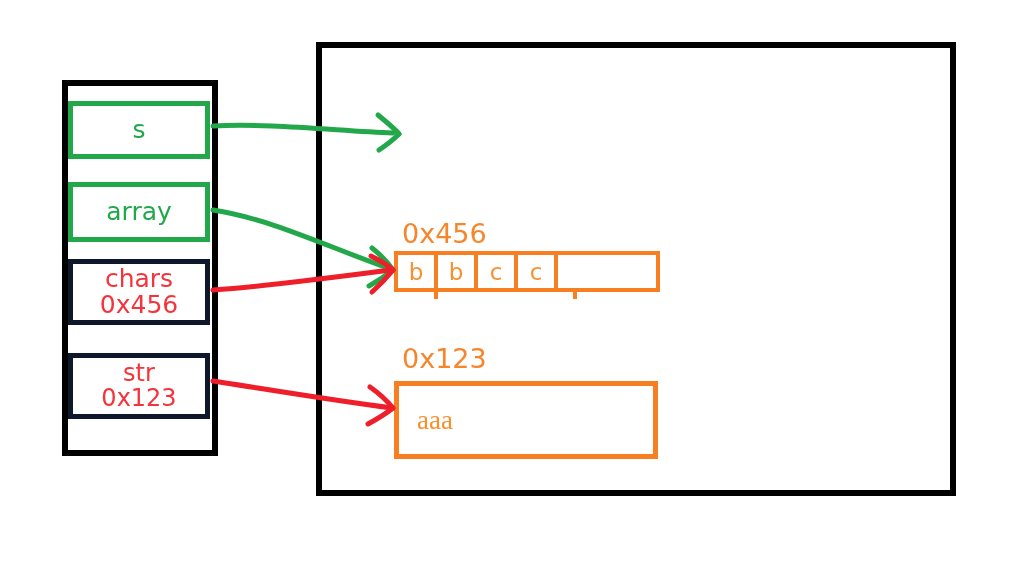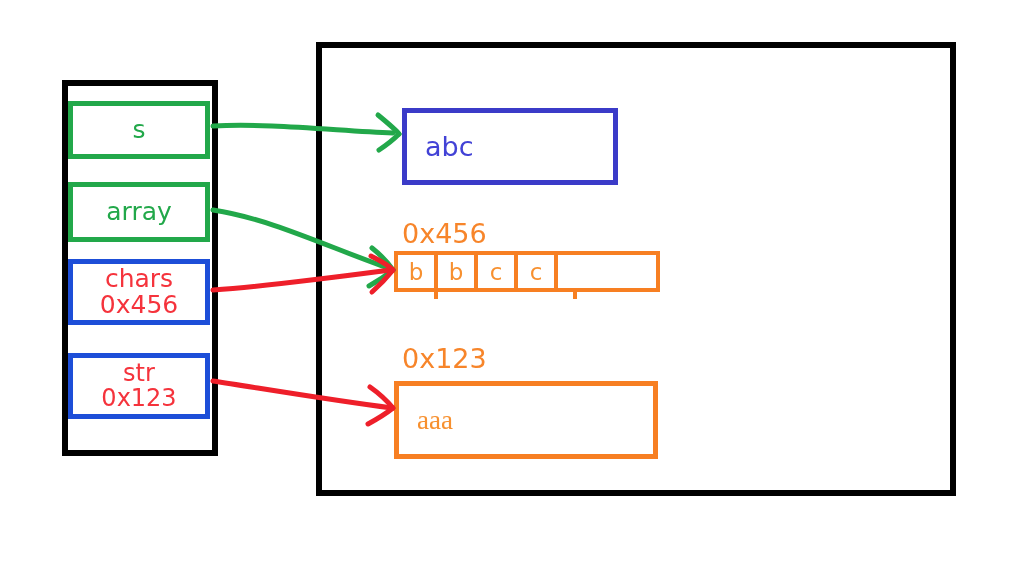--- a/index.html
+++ b/index.html
@@ -145,9 +145,6 @@
 
   <div class="frame" id="heap-frame"></div>
 
-  <div class="heap-box" id="obj-abc">
-    <span>abc</span>
-  </div>
 
   <div class="addr-label" id="addr-456">0x456</div>
 

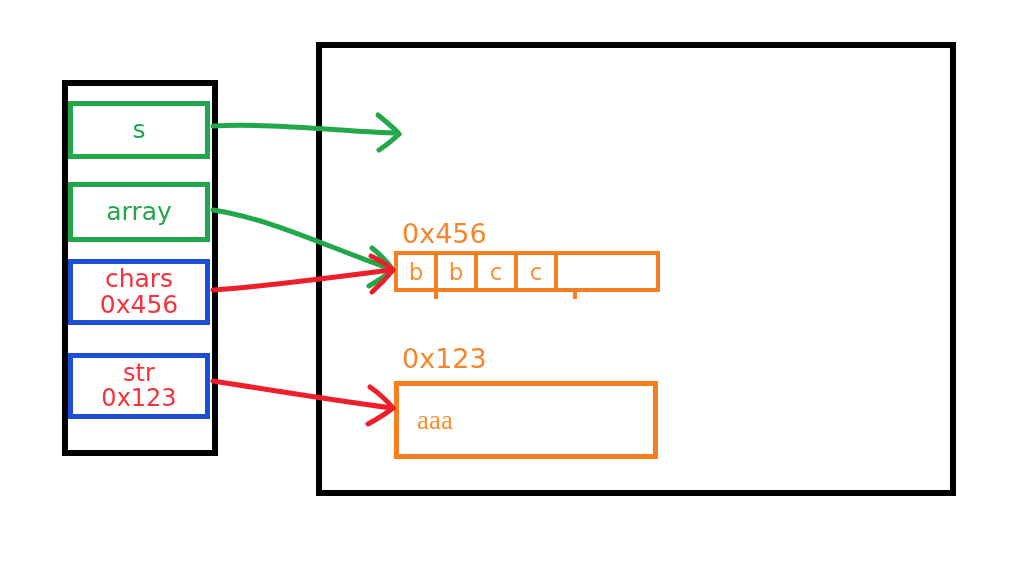--- a/index.html
+++ b/index.html
@@ -42,7 +42,7 @@
   }
   .var-box .line { display: block; }
   .var-green { border: 5px solid #22a84a; color: #22a84a; }
-  .var-red   { border: 5px solid #1d4ed8; color: #f5333c; }
+  .var-red   { border: 5px solid #0f172a; color: #f5333c; }
 
   #var-s      { left: 68px; top: 101px; width: 142px; height: 58px; font-size: 25px; }
   #var-array  { left: 68px; top: 182px; width: 142px; height: 60px; font-size: 25px; }

